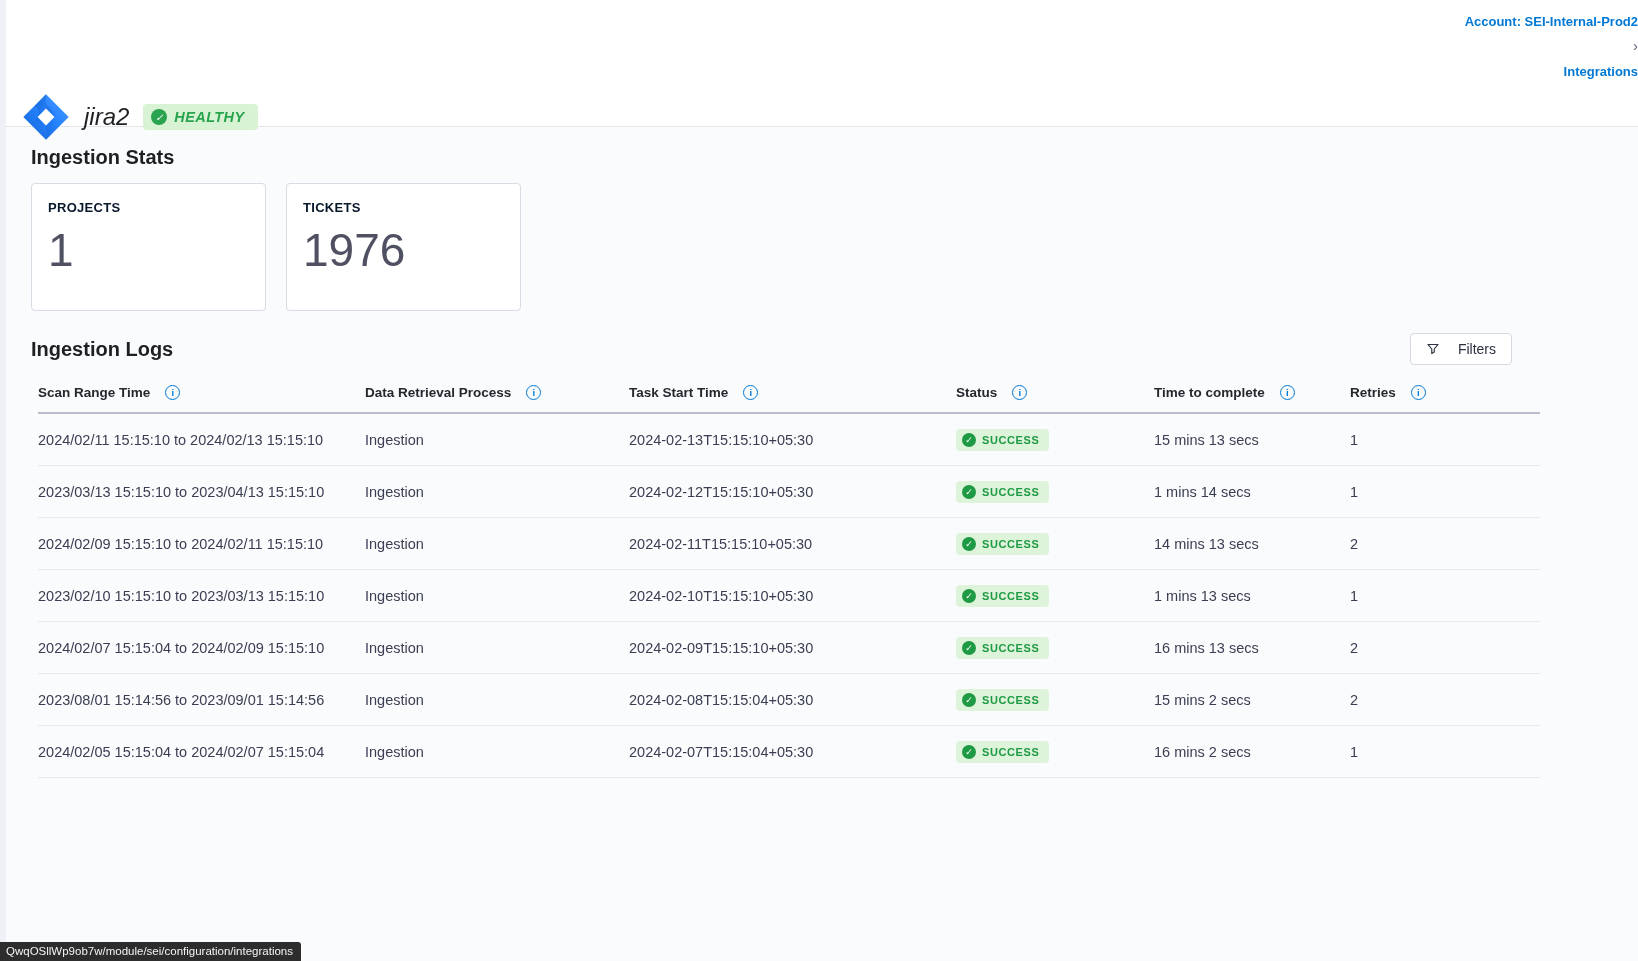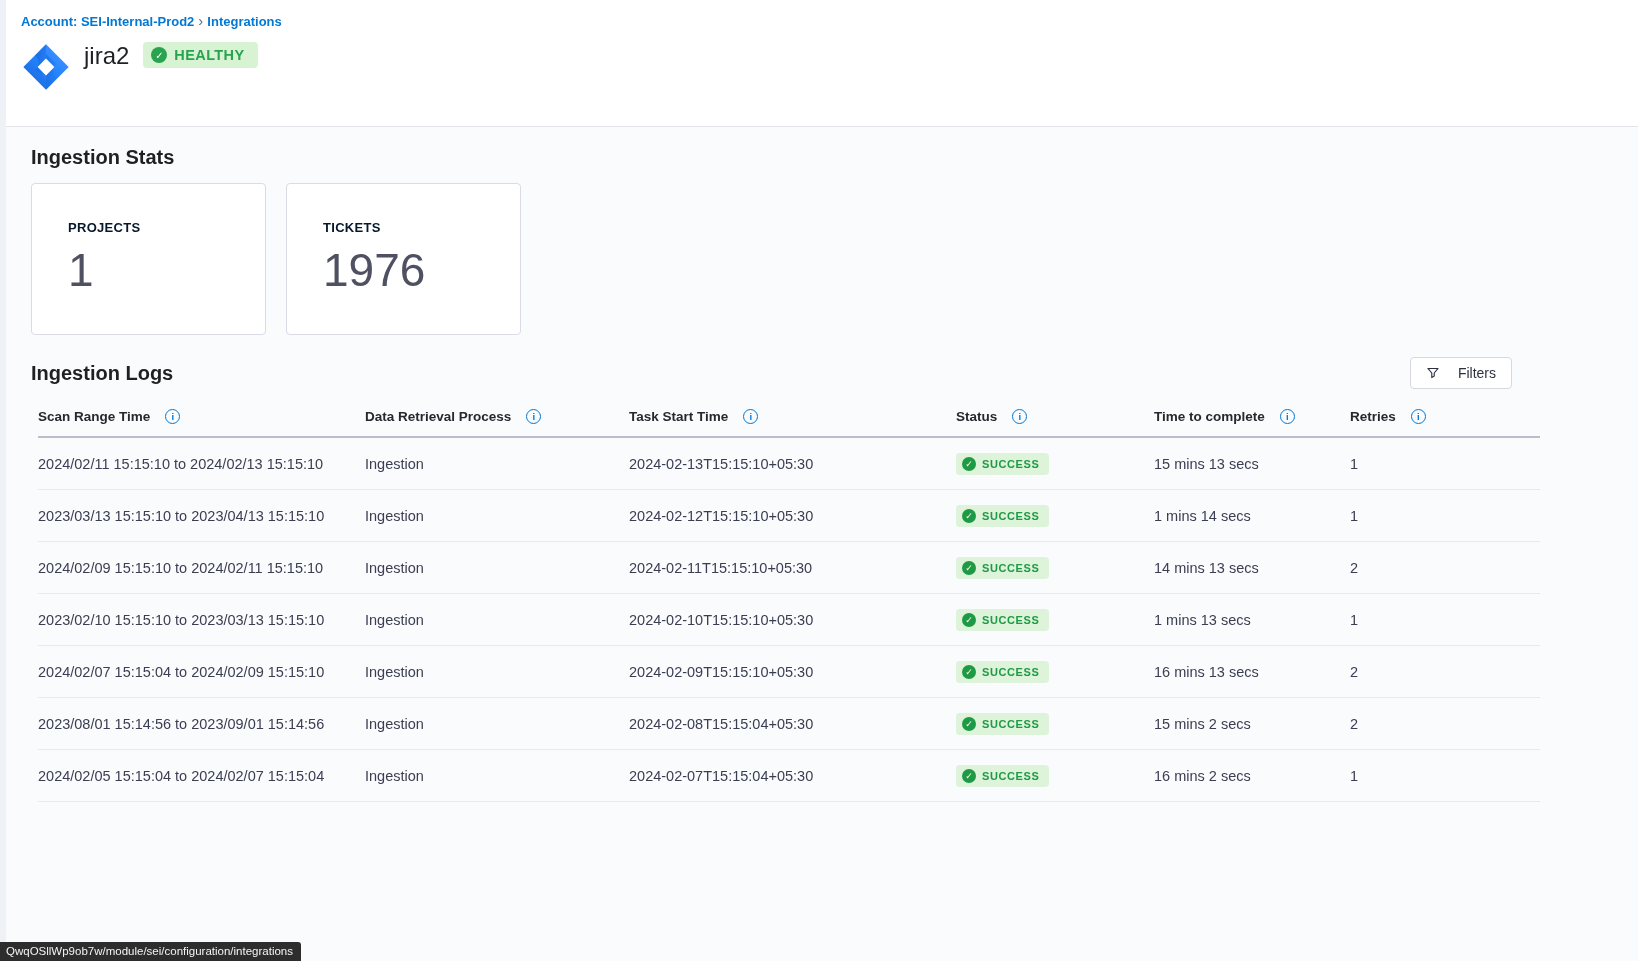--- a/index.html
+++ b/index.html
@@ -22,7 +22,7 @@
     padding: 14px 0 0 21px;
     border-bottom: 1px solid #e2e4ea;
   }
-  .breadcrumb { display: flex; align-items: flex-end; gap: 4px; font-size: 13px; font-weight: 700; }
+  .breadcrumb { display: flex; align-items: flex-end; gap: 10px; font-size: 13px; font-weight: 700; flex-direction: column; }
   .breadcrumb a { color: #0278d5; text-decoration: none; cursor: pointer; }
   .crumb-sep { color: #63667a; font-size: 15px; font-weight: 400; line-height: 1; transform: translateY(-1px); }
   .title-row { display: flex; align-items: flex-start; margin-top: 13px; }

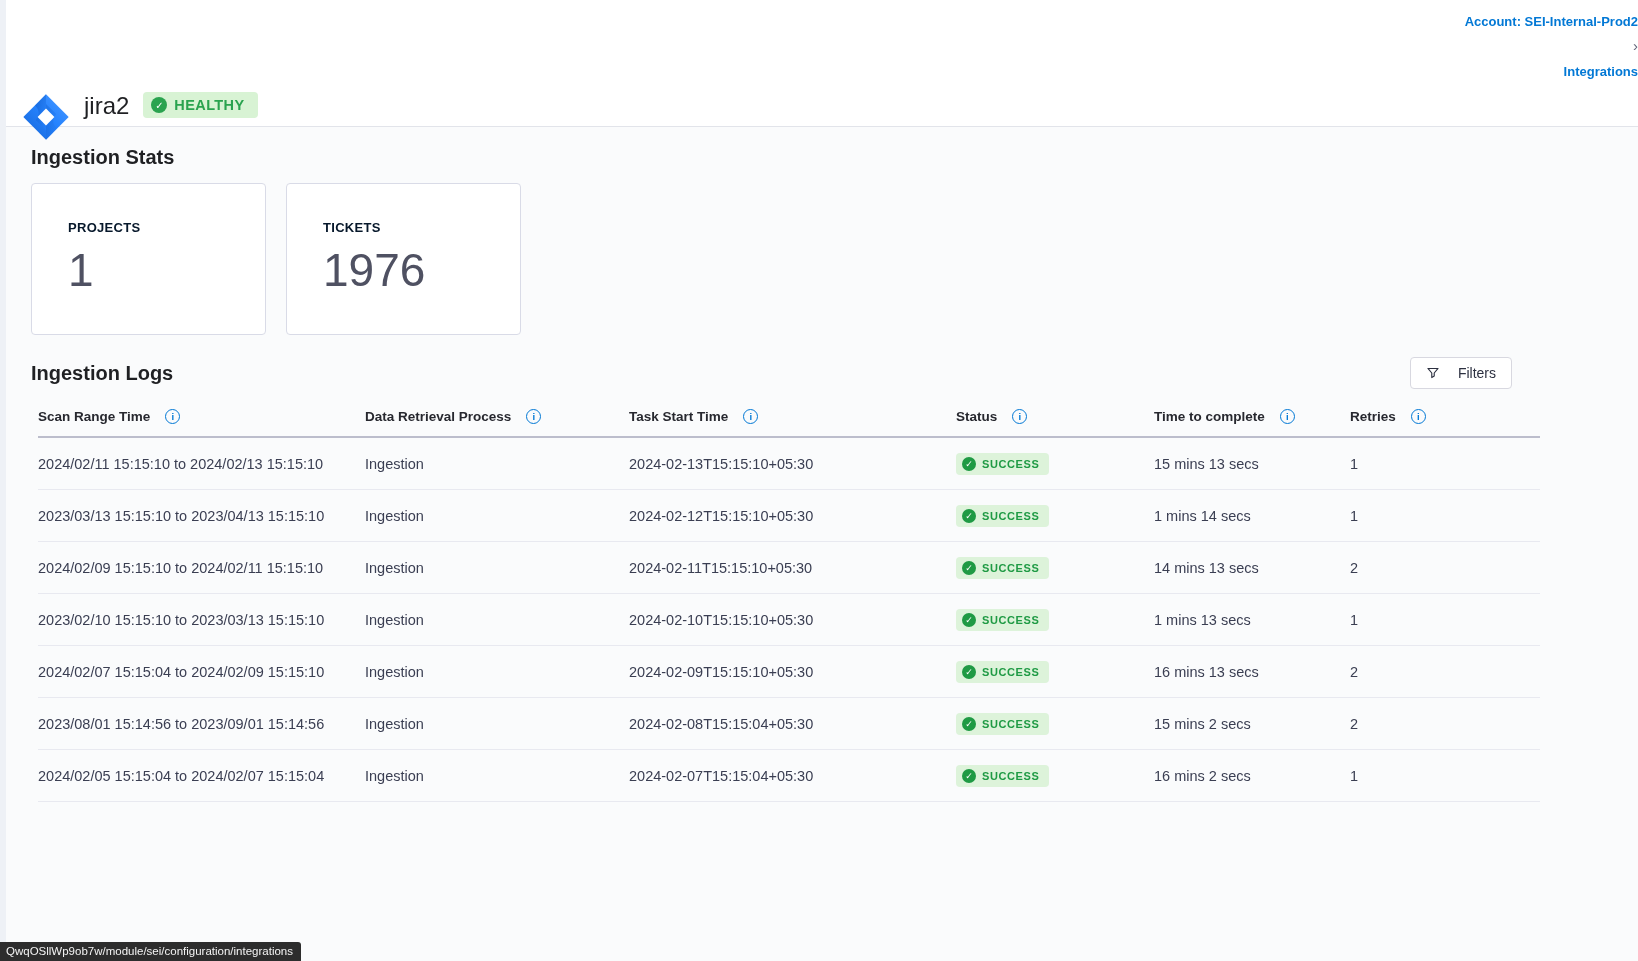--- a/index.html
+++ b/index.html
@@ -25,7 +25,7 @@
   .breadcrumb { display: flex; align-items: flex-end; gap: 10px; font-size: 13px; font-weight: 700; flex-direction: column; }
   .breadcrumb a { color: #0278d5; text-decoration: none; cursor: pointer; }
   .crumb-sep { color: #63667a; font-size: 15px; font-weight: 400; line-height: 1; transform: translateY(-1px); }
-  .title-row { display: flex; align-items: flex-start; margin-top: 13px; }
+  .title-row { display: flex; align-items: center; margin-top: 13px; font-style: italic; }
   .jira-logo { width: 50px; height: 50px; flex: 0 0 auto; }
   .page-title { font-size: 24px; font-weight: 500; color: #1f2023; margin-left: 13px; }
   .health-badge {

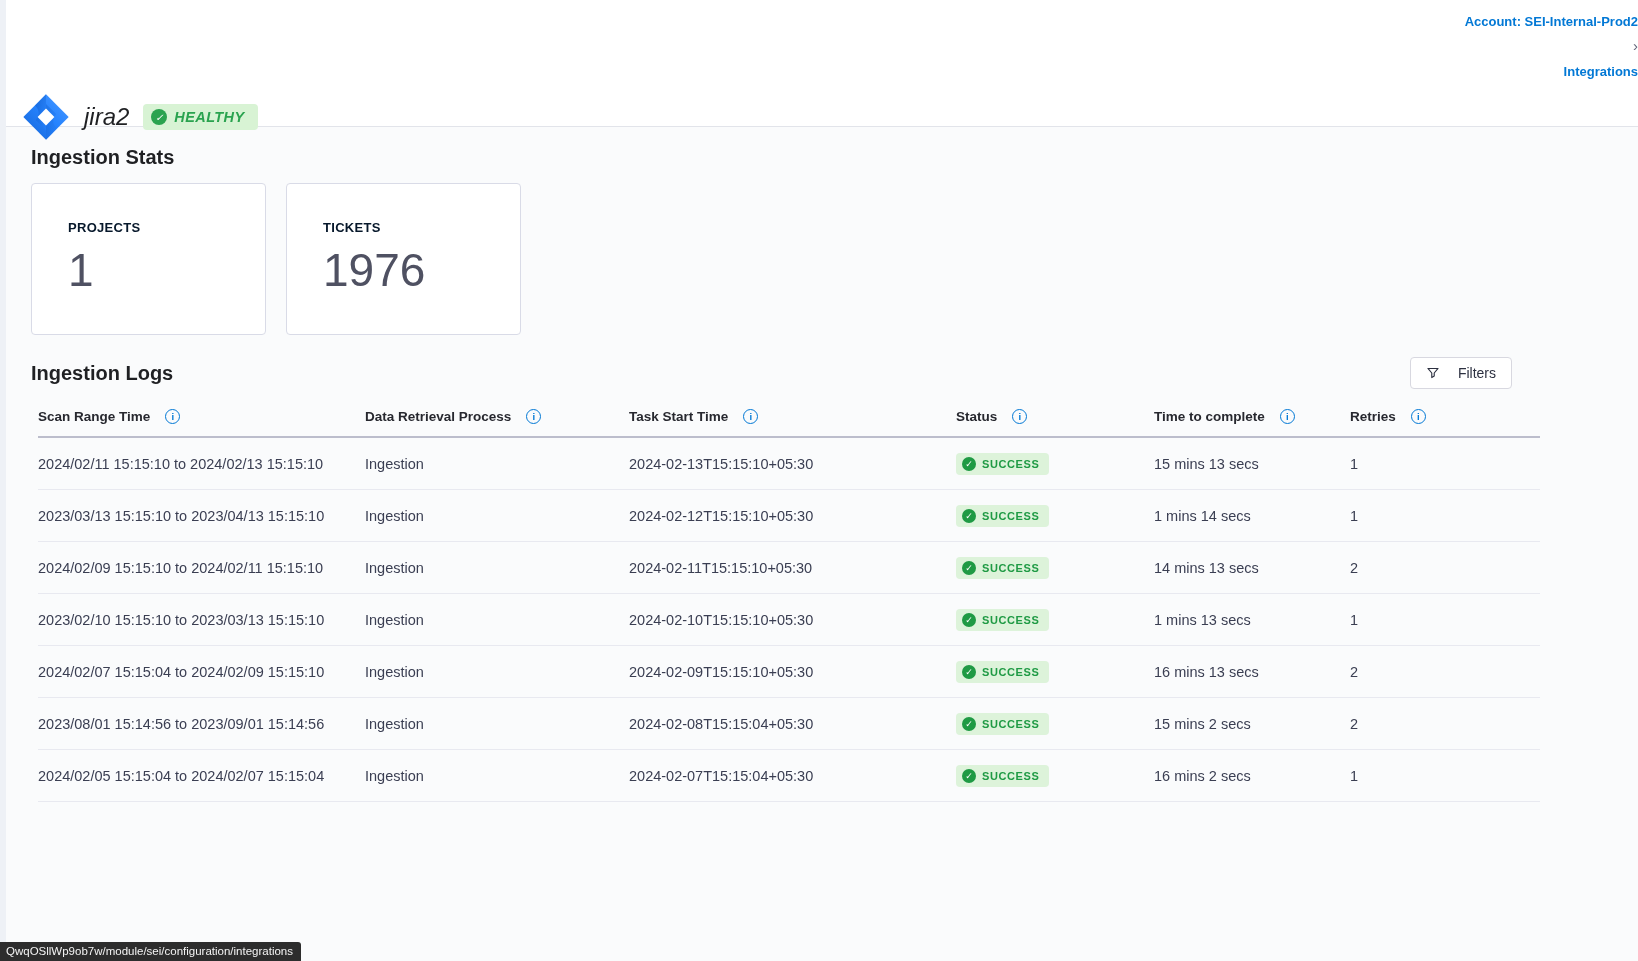--- a/index.html
+++ b/index.html
@@ -47,8 +47,8 @@
   .stats-heading { padding-top: 19px; }
   .stat-cards { display: flex; gap: 20px; margin-top: 14px; }
   .stat-card {
-    width: 235px; height: 152px; background: #ffffff;
-    border: 1px solid #d9dbe7; border-radius: 4px; padding: 36px;
+    width: 235px; height: 128px; background: #ffffff;
+    border: 1px solid #d9dbe7; border-radius: 4px; padding: 16px;
   }
   .stat-label { font-size: 13px; font-weight: 700; color: #07182b; letter-spacing: .3px; }
   .stat-value { font-size: 46px; font-weight: 400; color: #4f5162; margin-top: 12px; line-height: 1; }

